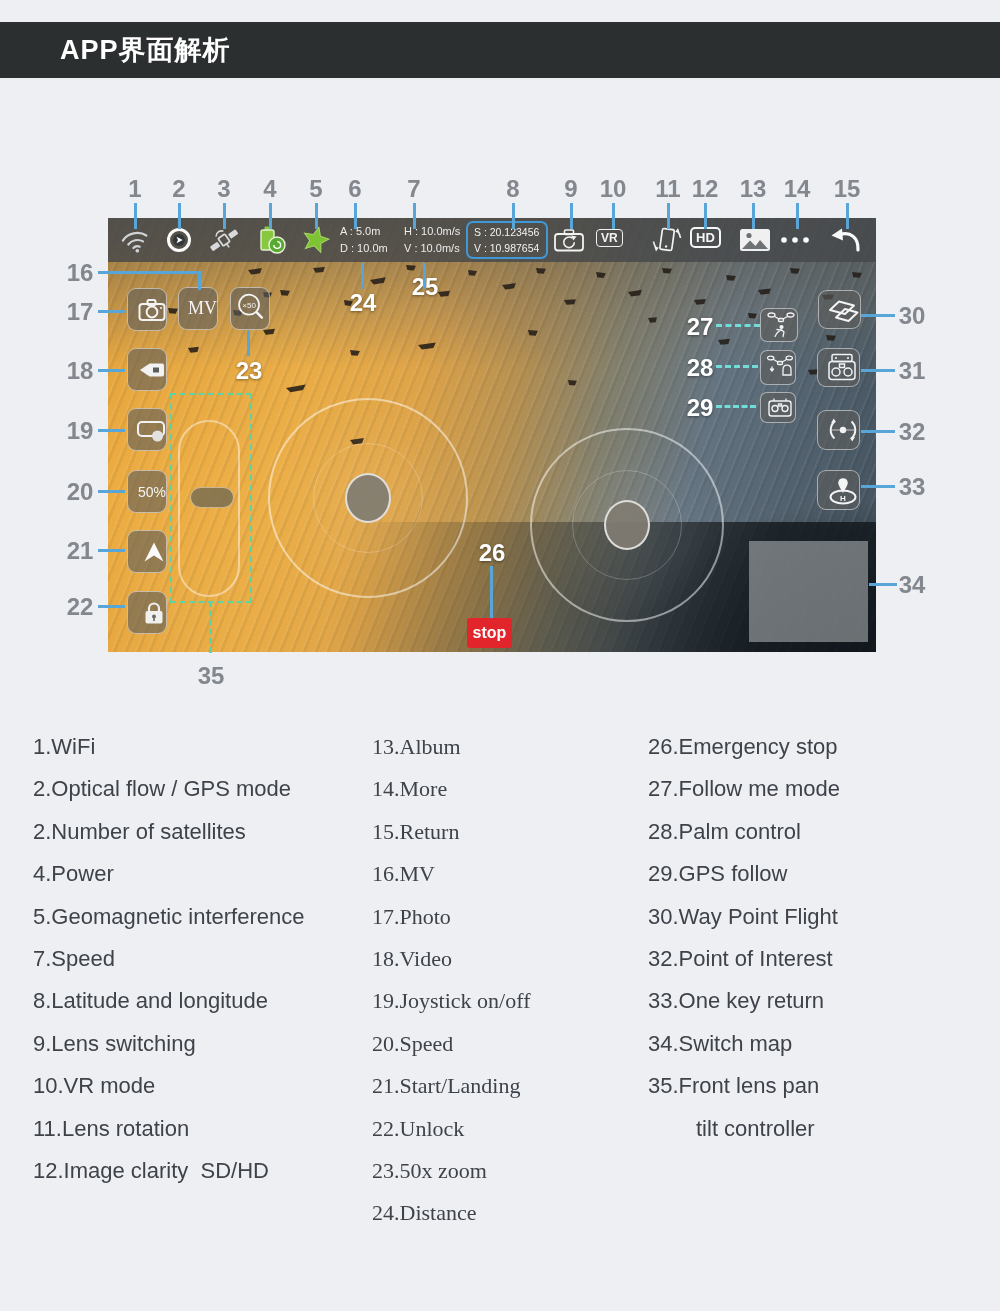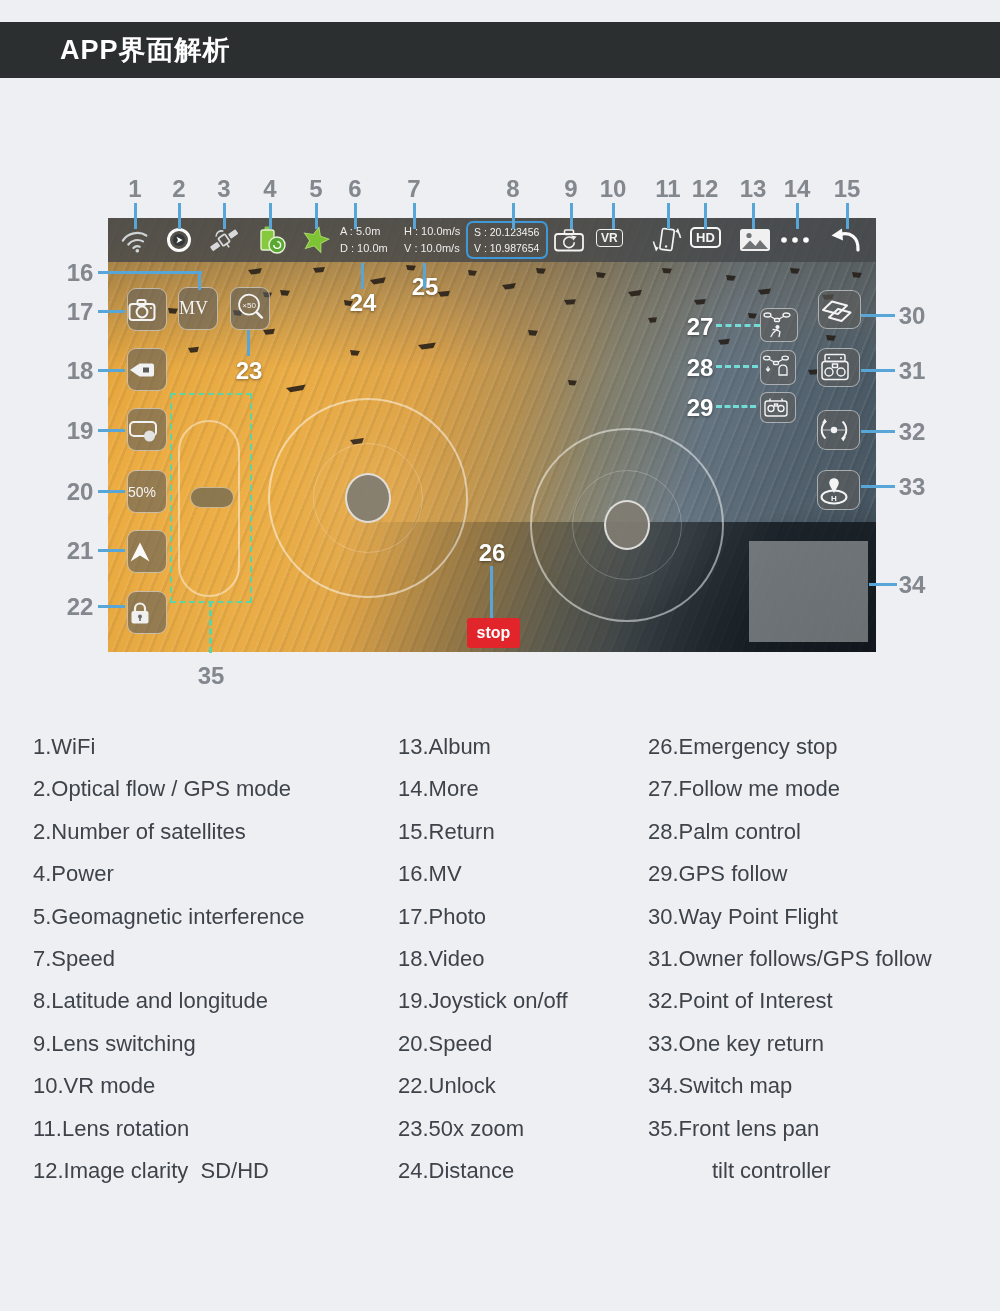--- a/index.html
+++ b/index.html
@@ -41,7 +41,7 @@
 
   
   .btn { position:absolute; background:rgba(92,92,90,.6); border:1px solid rgba(255,255,255,.5);
-         border-radius:9px; z-index:6; display:flex; align-items:center; justify-content:flex-start; color:#f4f4f4; }
+         border-radius:9px; z-index:6; display:flex; align-items:center; justify-content:flex-end; color:#f4f4f4; }
   .btn-mv { left:70px; top:69px; width:40px; height:43px; font-family:"Liberation Serif", serif; font-size:18px; }
   .btn-zoom { left:122px; top:69px; width:40px; height:43px; }
   .btn-cam { left:19px; top:70px; width:40px; height:43px; }

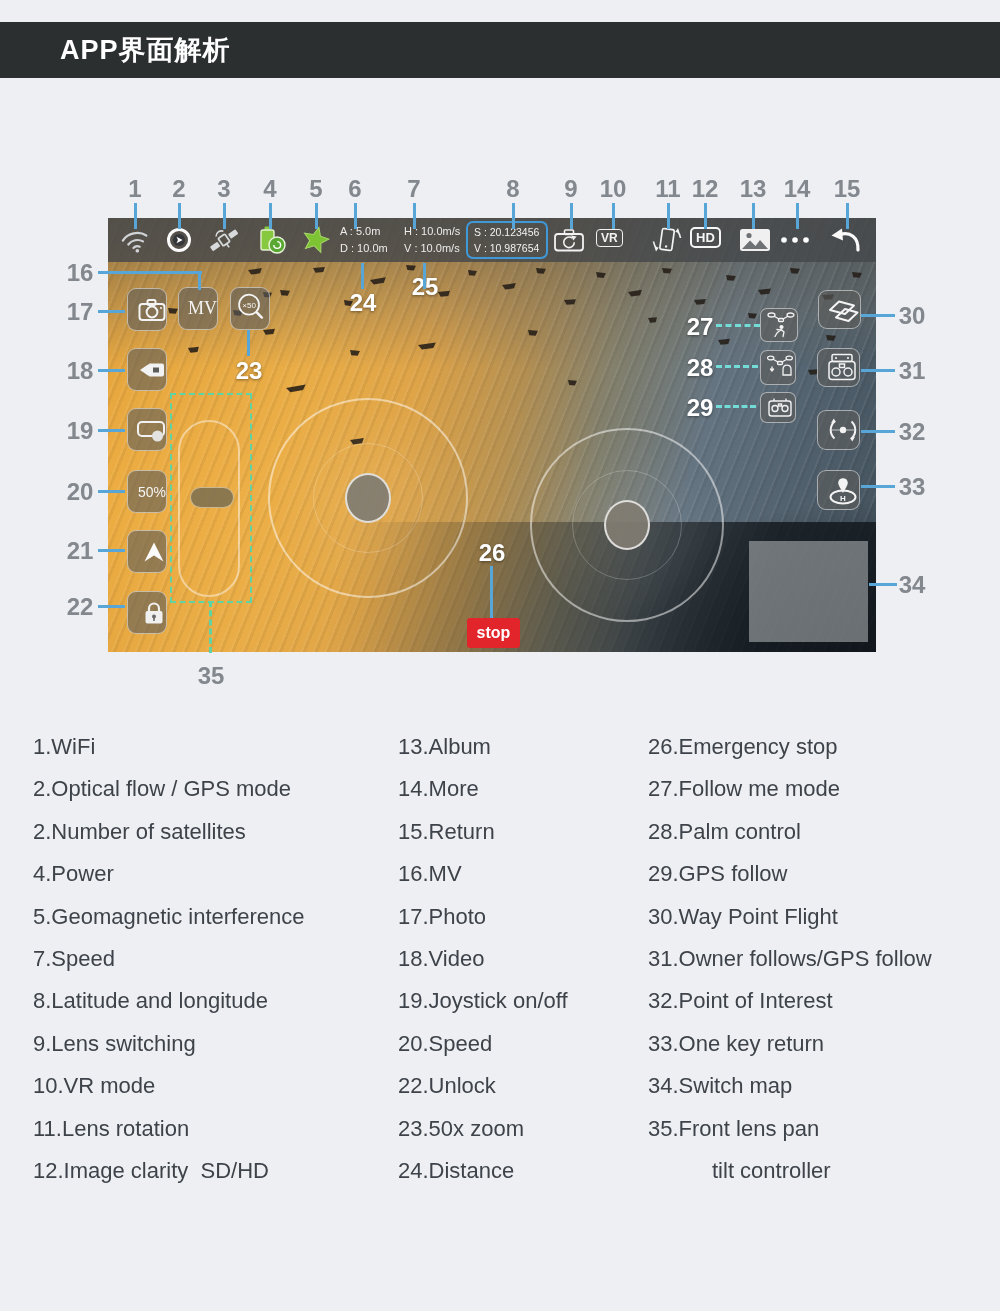--- a/index.html
+++ b/index.html
@@ -72,7 +72,7 @@
                  border:2px dashed #5ed3a4; z-index:7; }
   .map-thumb { position:absolute; left:641px; top:323px; width:119px; height:101px;
                background:rgba(196,200,202,.5); z-index:4; }
-  .stop-btn { position:absolute; left:359px; top:400px; width:53px; height:30px; background:#e2252b;
+  .stop-btn { position:absolute; left:359px; top:400px; width:45px; height:30px; background:#e2252b;
               border-radius:3px; color:#fff; font-weight:bold; font-size:16px;
               display:flex; align-items:center; justify-content:center; z-index:6; }
 

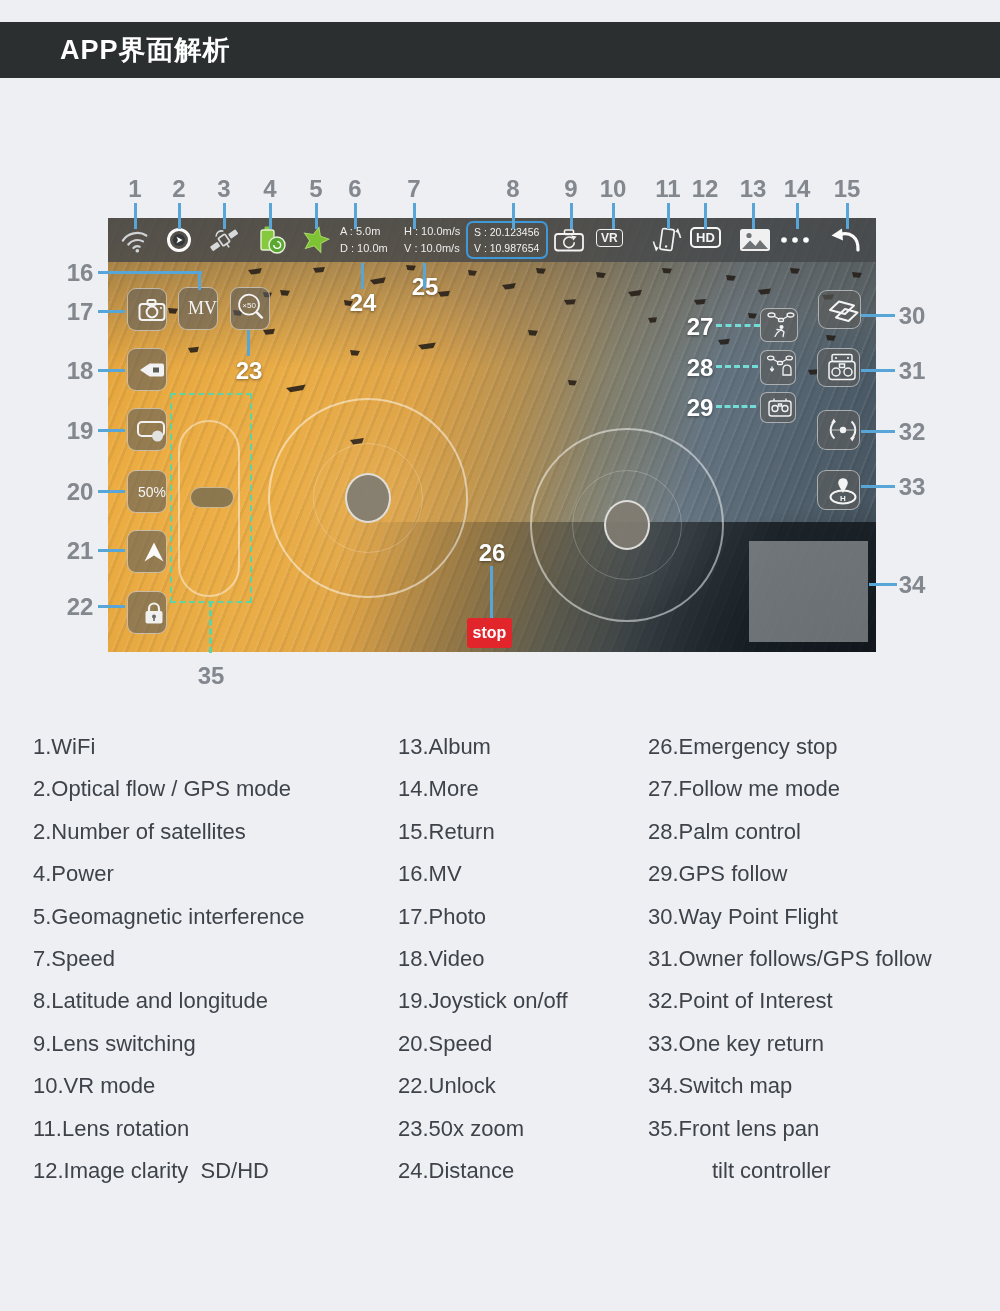--- a/index.html
+++ b/index.html
@@ -87,7 +87,7 @@
 
   
   .col { position:absolute; top:726px; }
-  .col-1 { left:33px; } .col-2 { left:398px; } .col-3 { left:648px; }
+  .col-1 { left:33px; } .col-2 { left:372px;font-family:Liberation Serif, serif; } .col-3 { left:648px; }
   .legend-item { font-size:22px; line-height:42.4px; color:#3e434a; white-space:nowrap; }
   .indent { margin-left:64px; }
 

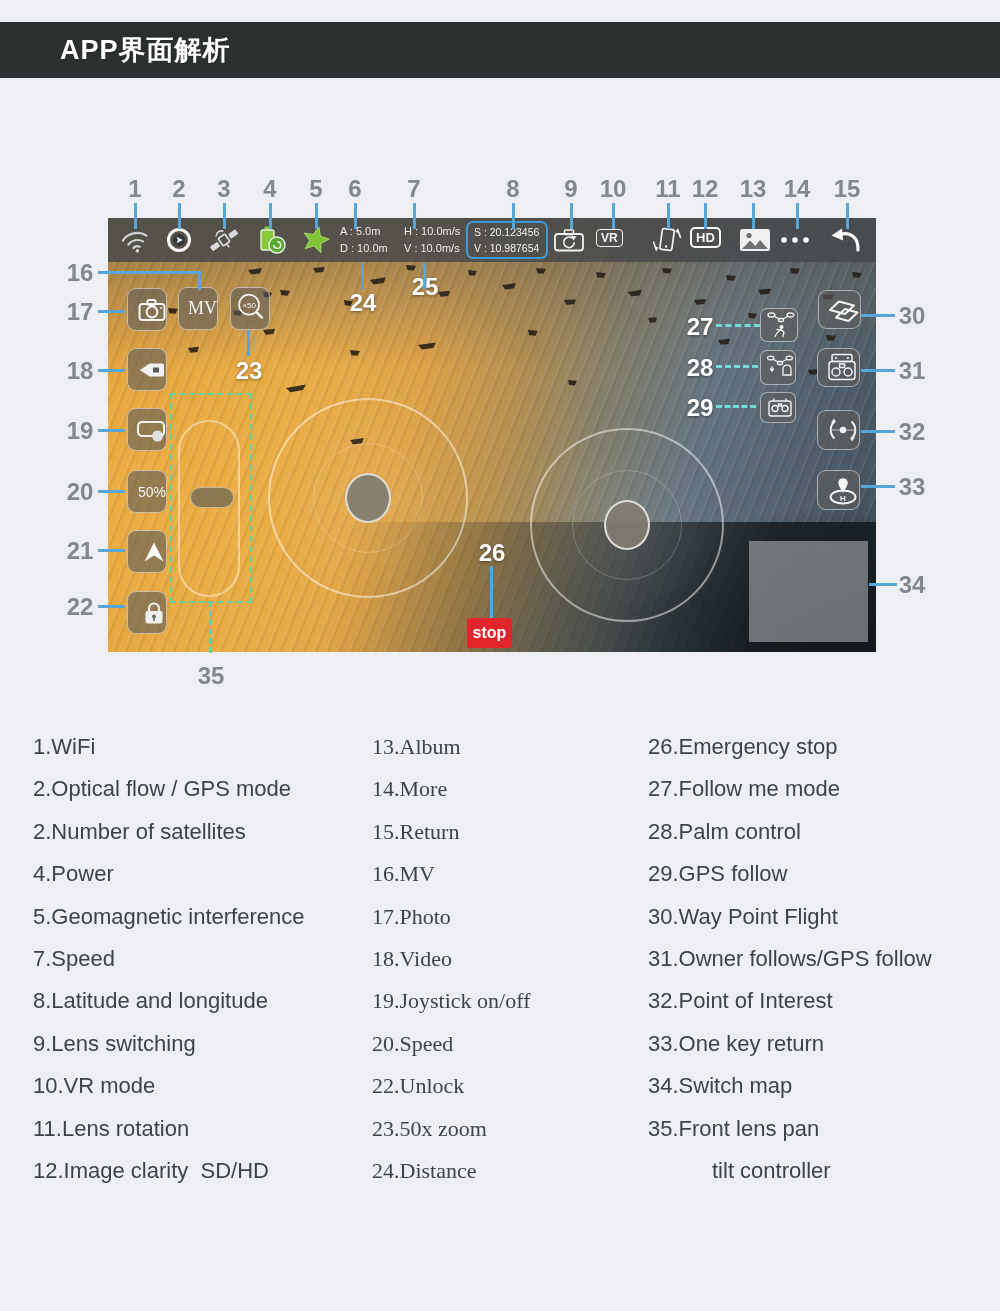--- a/index.html
+++ b/index.html
@@ -481,7 +481,6 @@
         <div class="legend-item">28.Palm control</div>
         <div class="legend-item">29.GPS follow</div>
         <div class="legend-item">30.Way Point Flight</div>
-        <div class="legend-item">31.Owner follows/GPS follow</div>
         <div class="legend-item">32.Point of Interest</div>
         <div class="legend-item">33.One key return</div>
         <div class="legend-item">34.Switch map</div>

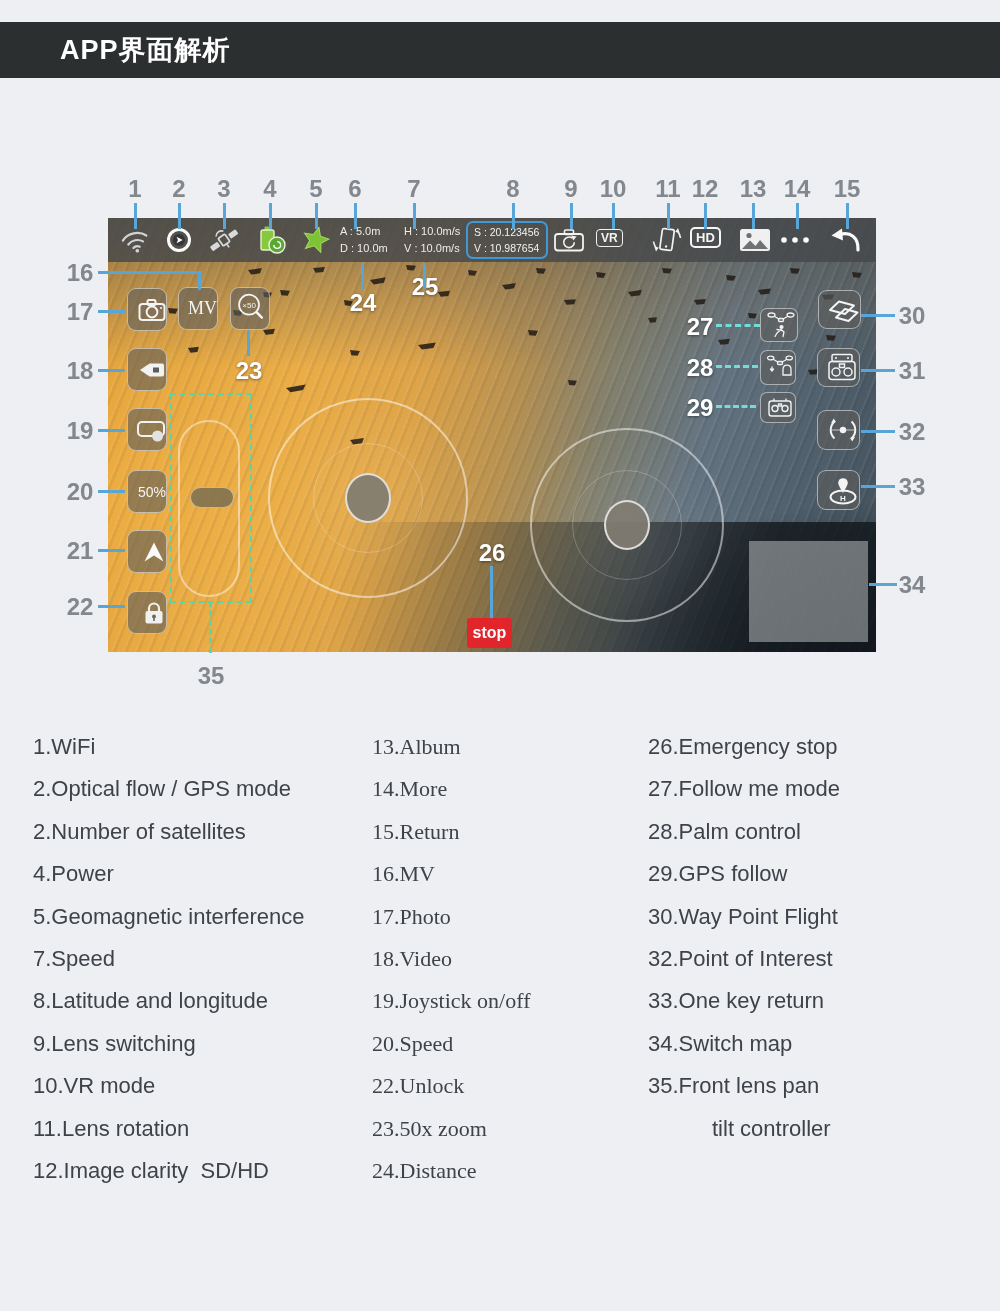--- a/index.html
+++ b/index.html
@@ -471,6 +471,7 @@
         <div class="legend-item">18.Video</div>
         <div class="legend-item">19.Joystick on/off</div>
         <div class="legend-item">20.Speed</div>
+        <div class="legend-item">21.Start/Landing</div>
         <div class="legend-item">22.Unlock</div>
         <div class="legend-item">23.50x zoom</div>
         <div class="legend-item">24.Distance</div>

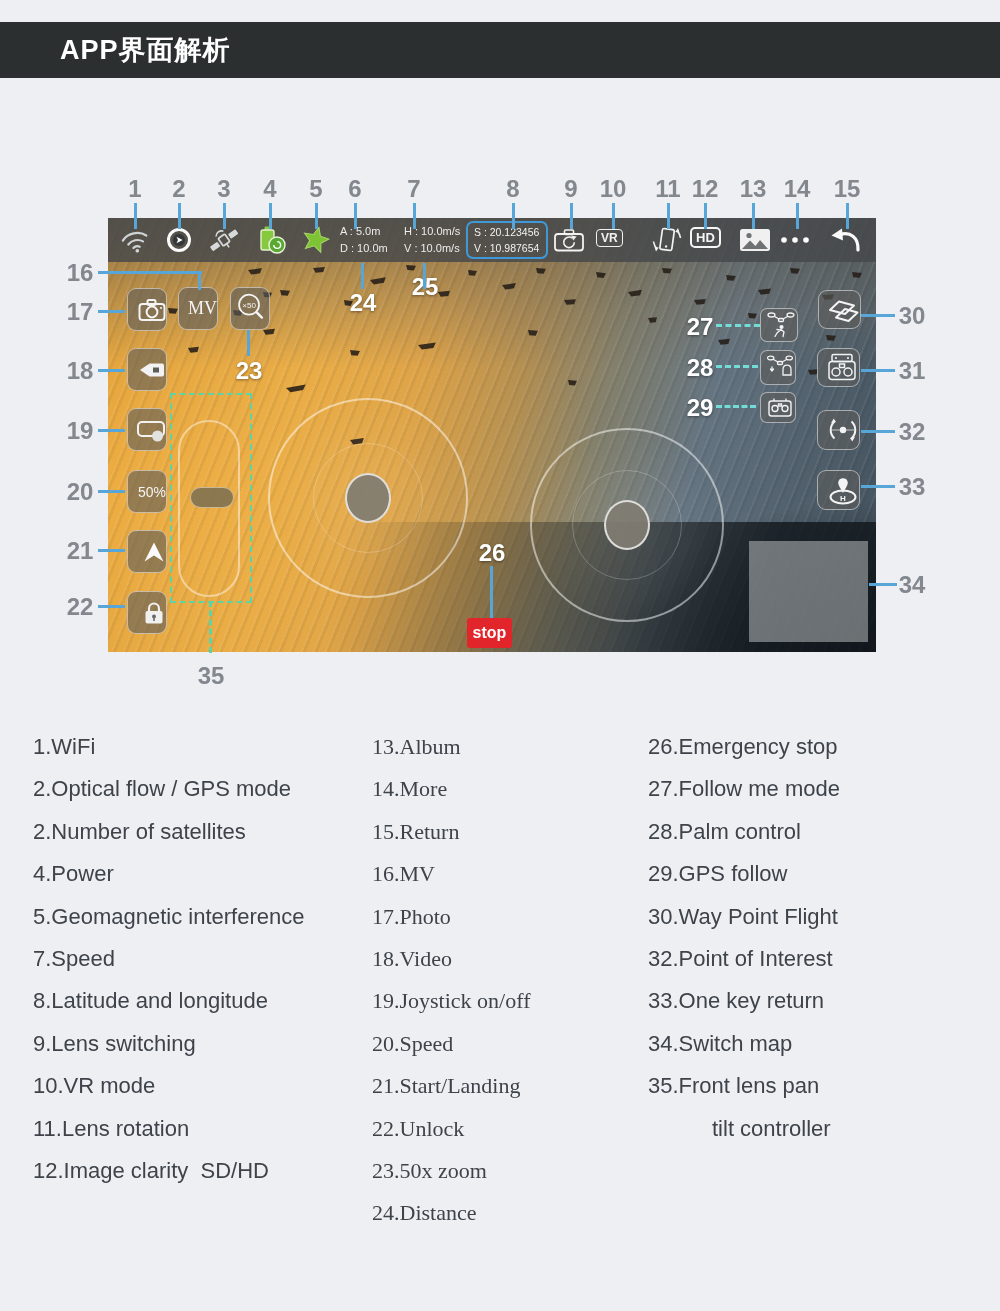--- a/index.html
+++ b/index.html
@@ -89,7 +89,7 @@
   .col { position:absolute; top:726px; }
   .col-1 { left:33px; } .col-2 { left:372px;font-family:Liberation Serif, serif; } .col-3 { left:648px; }
   .legend-item { font-size:22px; line-height:42.4px; color:#3e434a; white-space:nowrap; }
-  .indent { margin-left:64px; }
+  .indent { margin-left:48px; }
 
   svg { display:block; }
 </style>

